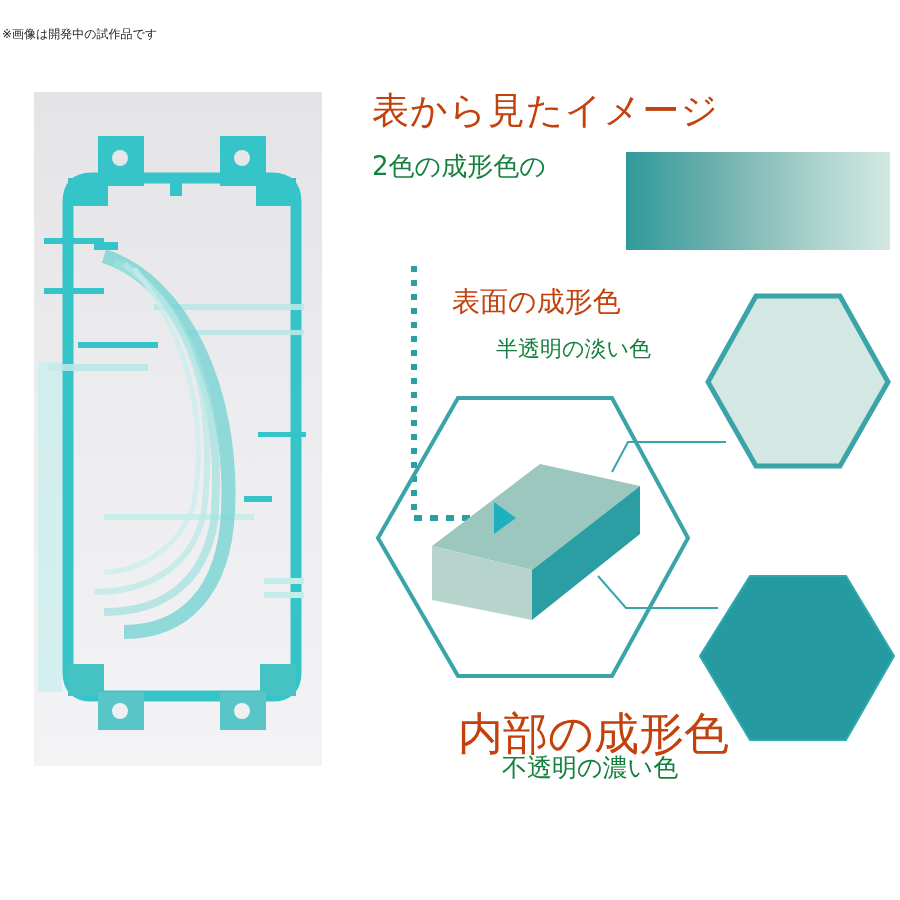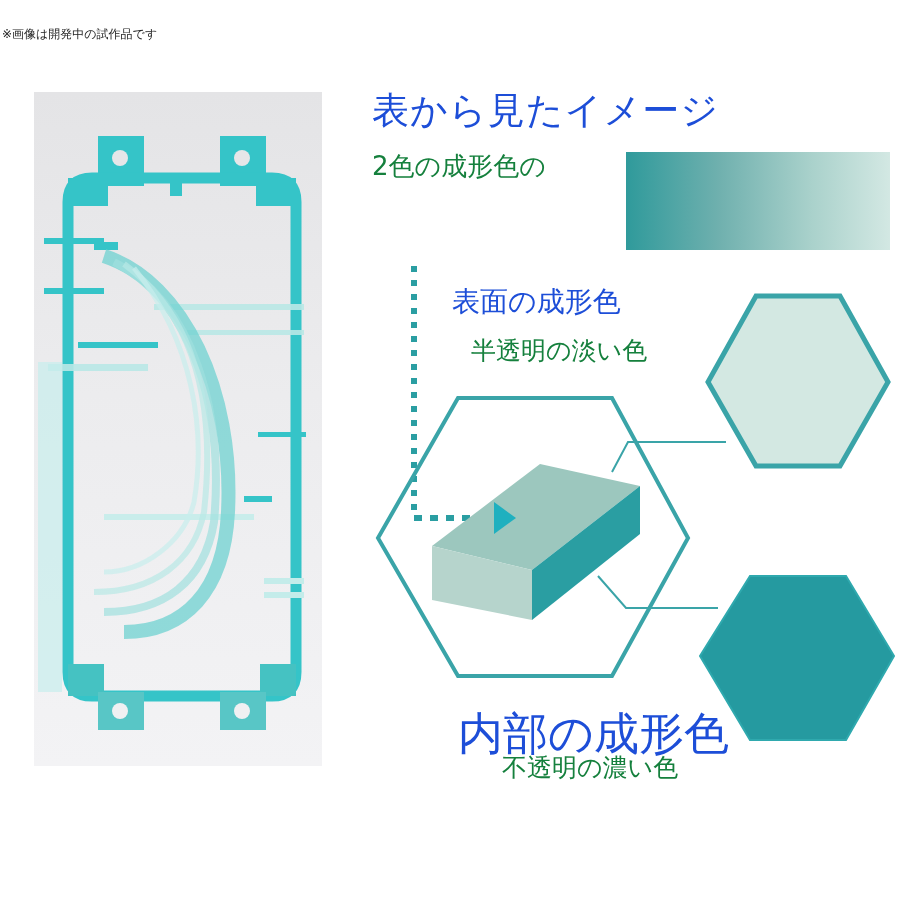--- a/index.html
+++ b/index.html
@@ -9,7 +9,7 @@
   .note { left:2px; top:2px; font-size:12px; color:#222; letter-spacing:0px;margin-top:24px; }
   .photo-panel { left:34px; top:92px; width:288px; height:674px;
                  background:linear-gradient(180deg,#e4e4e6 0%,#ececee 45%,#f3f3f5 100%); }
-  .jp-title { color:#1d4ed8; font-weight:normal; white-space:nowrap; }
+  .jp-title { color:#c2410c; font-weight:normal; white-space:nowrap; }
   .jp-body  { color:#15803d; white-space:nowrap; }
   .t1 { left:372px; top:86px; font-size:37px; letter-spacing:1px; }
   .desc { left:372px; top:150px; font-size:26px; line-height:33px; }

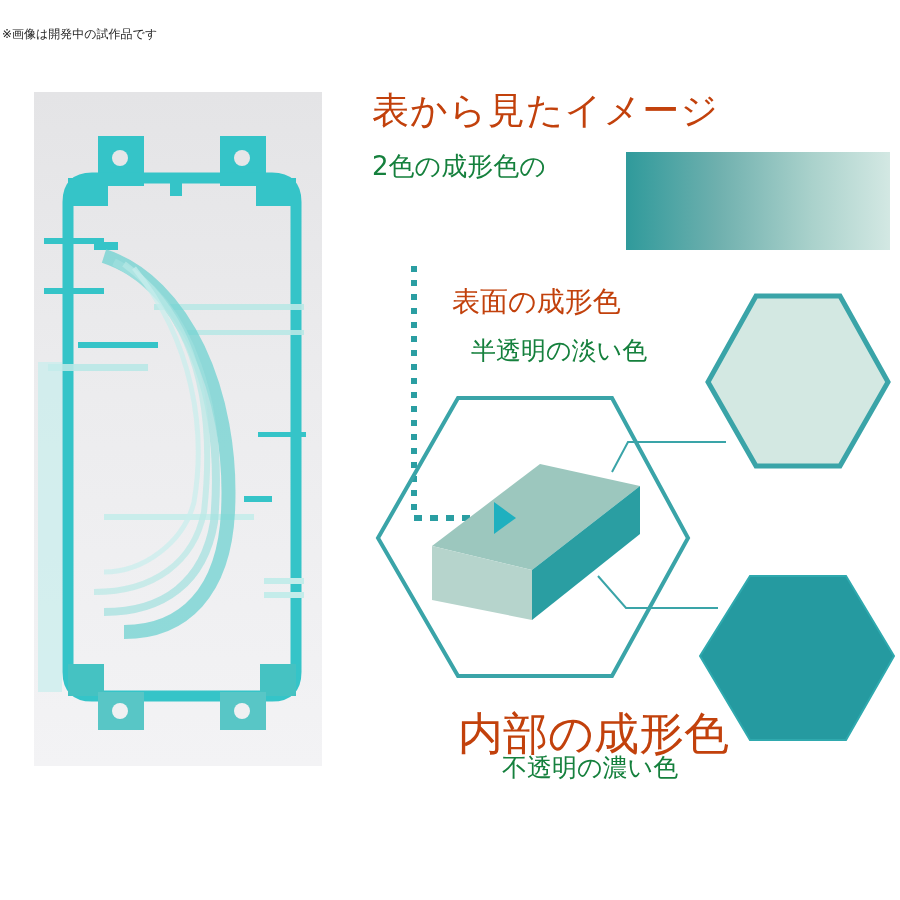--- a/index.html
+++ b/index.html
@@ -17,7 +17,7 @@
   .swatch { left:626px; top:152px; width:264px; height:98px;
             background:linear-gradient(90deg,#2f9a9b 0%,#6fb0ae 35%,#a9d1cb 70%,#d3e8e3 100%); }
   .t2 { left:452px; top:283px; font-size:28px; }
-  .s2 { left:471px; top:334px; font-size:25px; }
+  .s2 { left:496px; top:334px; font-size:22px; }
   .t3 { left:458px; top:704px; font-size:45px; }
   .s3 { left:502px; top:751px; font-size:25px; }
   svg { position:absolute; left:0; top:0; }

